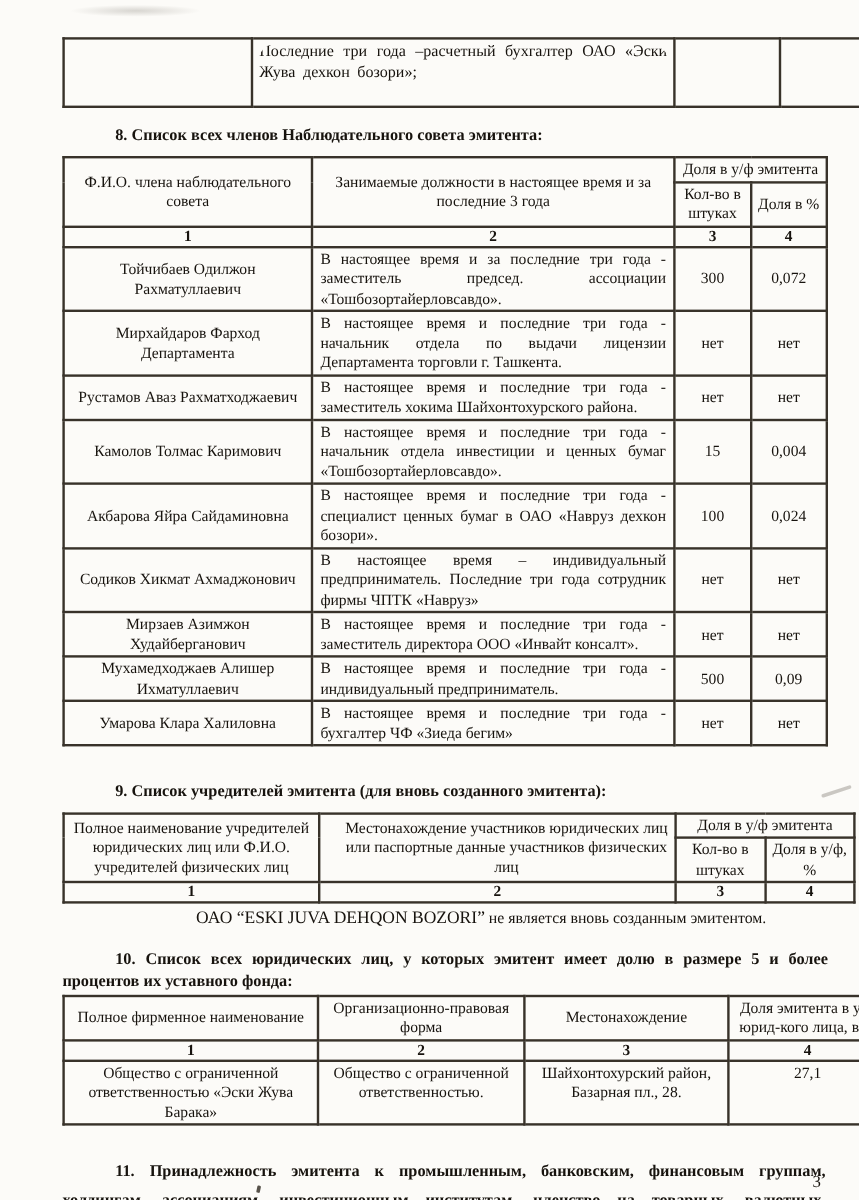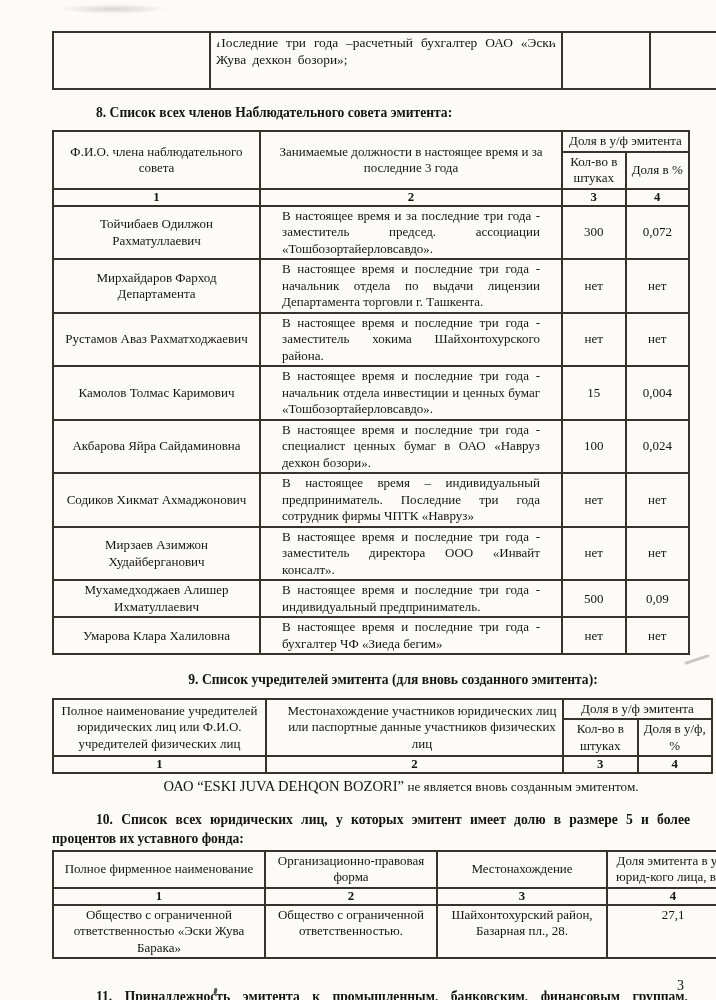--- a/index.html
+++ b/index.html
@@ -57,7 +57,7 @@
   .t8 .c3{width:76px;}
   .t8 .c4{width:77px;}
   .t8 td.name{text-align:center;}
-  .t8 td.duties{text-align:justify;vertical-align:top;padding:1px 21px;}
+  .t8 td.duties{text-align:justify;vertical-align:top;padding:1px 6px;}
   .t8 td.qty,.t8 td.share{text-align:center;}
   
   .t9{width:661px;border-radius:16px;}

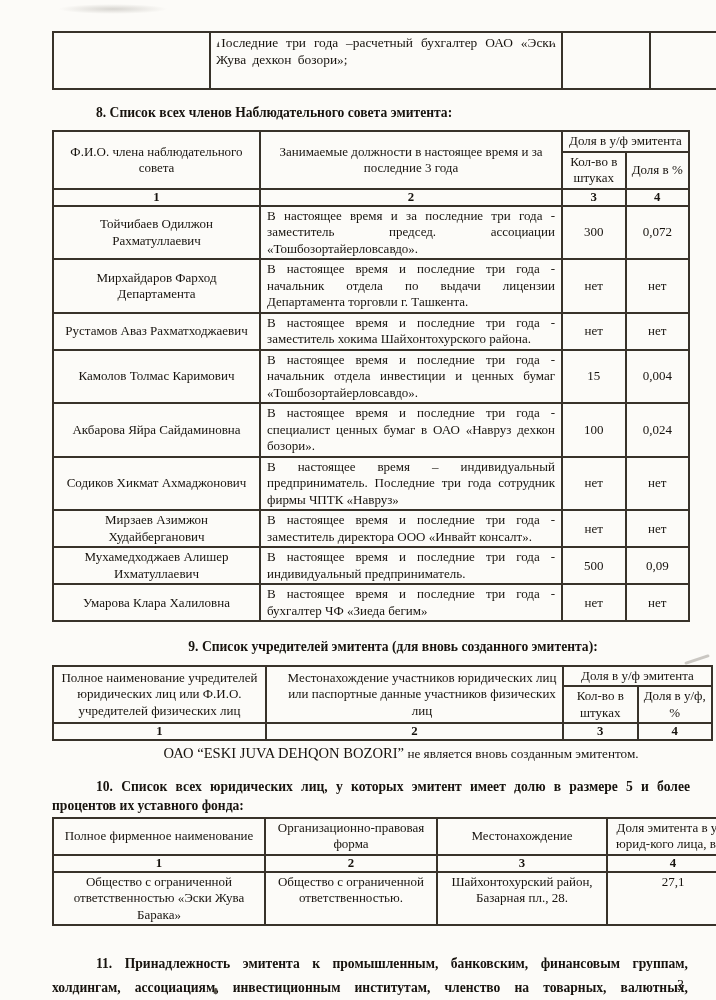--- a/index.html
+++ b/index.html
@@ -203,7 +203,7 @@
     </tbody>
       </table>
 
-    <div class="heading" style="margin-top:16px;text-align:center;">9. Список учредителей эмитента (для вновь созданного эмитента):</div>
+    <div class="heading" style="margin-top:28px;">9. Список учредителей эмитента (для вновь созданного эмитента):</div>
 
     <table class="doc-table t9">
       <tbody>

